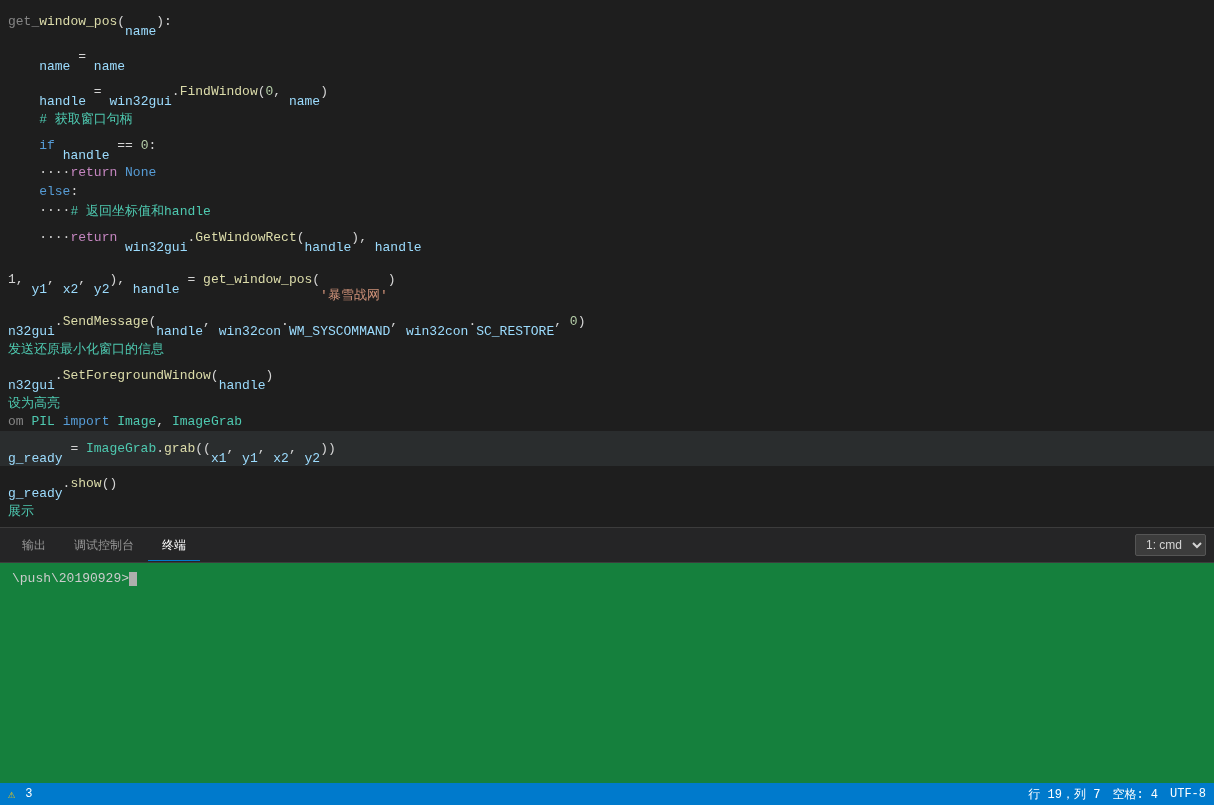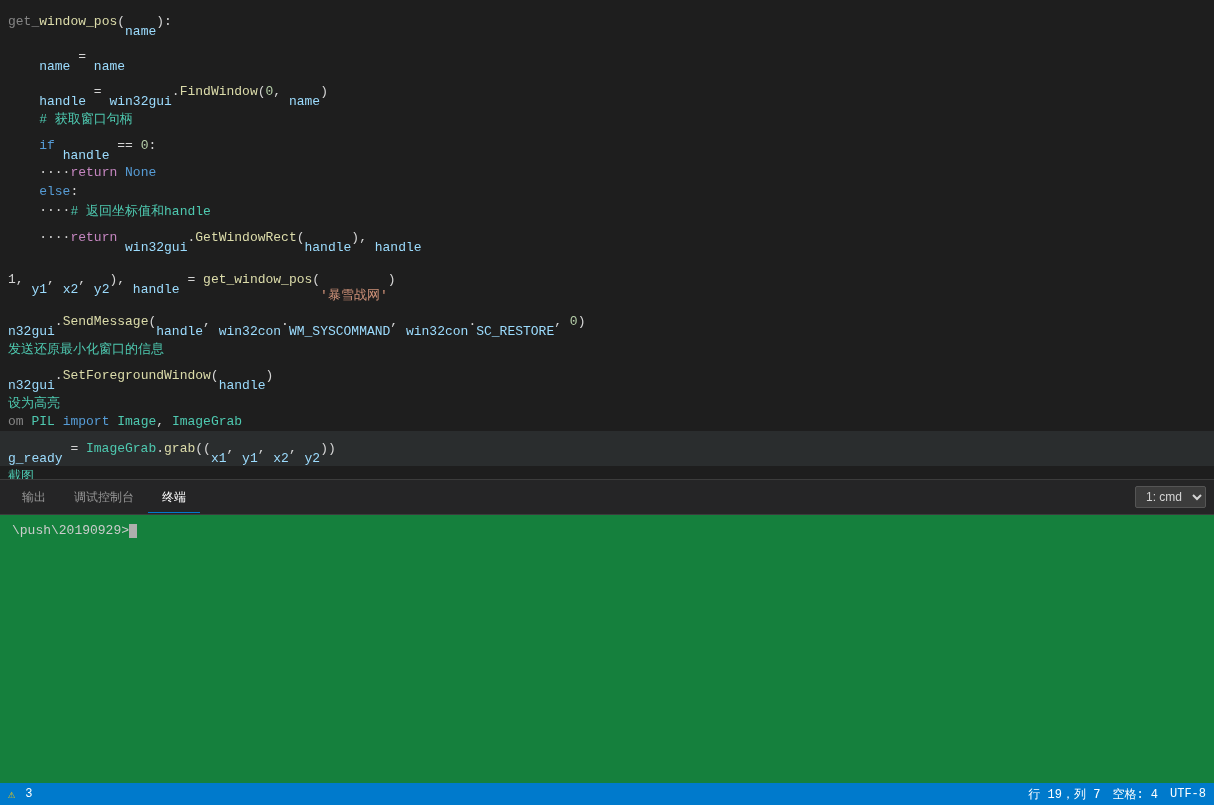--- a/index.html
+++ b/index.html
@@ -222,9 +222,6 @@
     <span class="var">g_ready</span><span class="op"> = </span><span class="cls">ImageGrab</span><span class="punc">.</span><span class="fn">grab</span><span class="punc">((</span><span class="var">x1</span><span class="punc">, </span><span class="var">y1</span><span class="punc">, </span><span class="var">x2</span><span class="punc">, </span><span class="var">y2</span><span class="punc">))</span>
   </div>
 
-  <div class="code-line">
-    <span class="comment-zh">截图</span>
-  </div>
 
   <div class="code-line">
     <span class="var">g_ready</span><span class="punc">.</span><span class="fn">show</span><span class="punc">()</span>

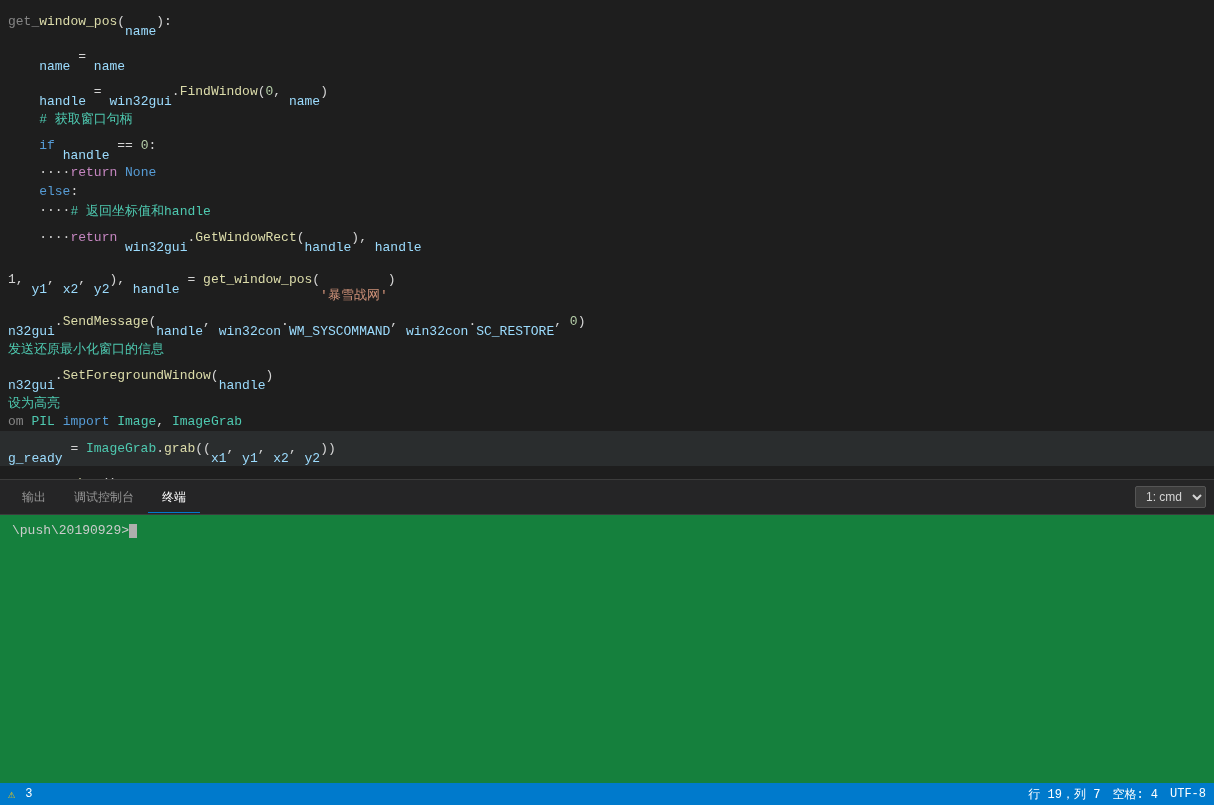--- a/index.html
+++ b/index.html
@@ -55,7 +55,7 @@
       border-top: 1px solid #3c3c3c;
       display: flex;
       flex-direction: column;
-      height: 304px;
+      height: 256px;
     }
 
     .panel-tabs {

